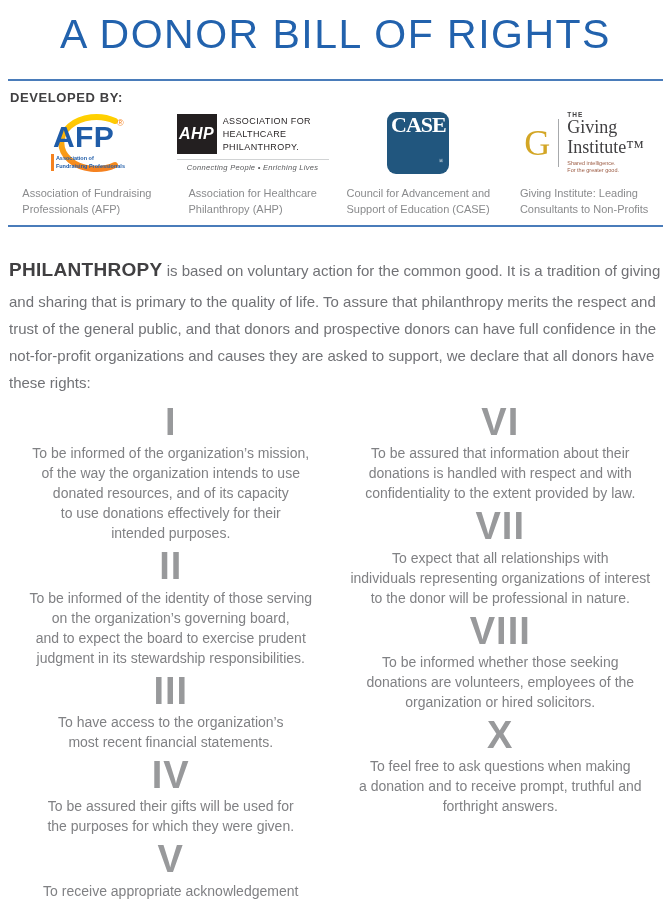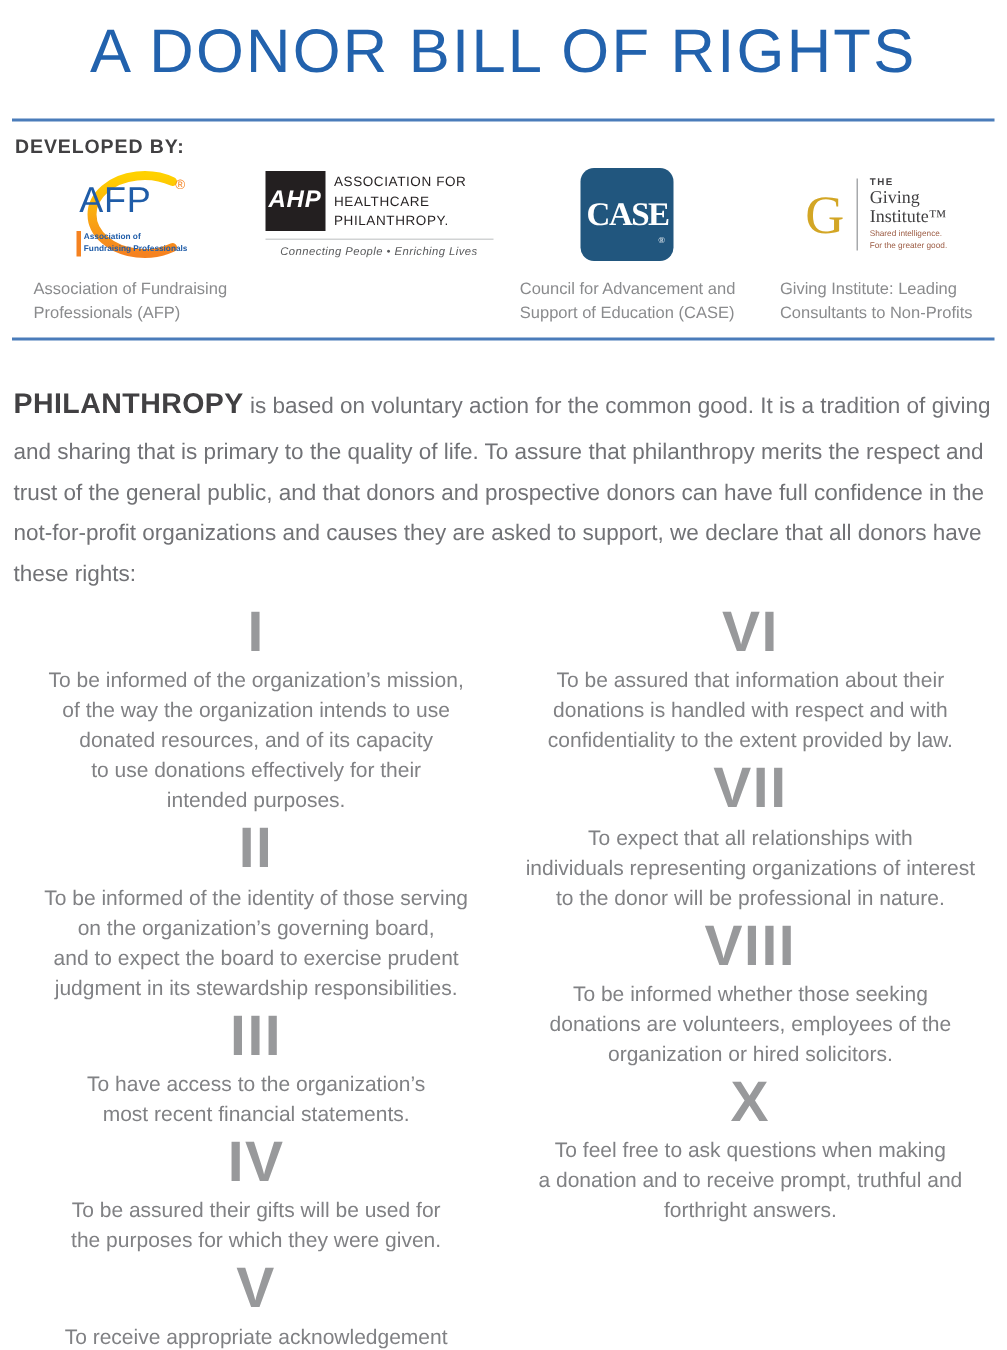--- a/index.html
+++ b/index.html
@@ -37,7 +37,7 @@
   .afp-wrap { position: relative; width: 112px; height: 66px; }
   .afp-acronym {
     position: absolute; left: 22px; top: 10px;
-    color: var(--afp-blue, #1f5ca8); font-size: 24px; font-weight: 400; letter-spacing: 0.5px;
+    color: var(--afp-blue, #1f5ca8); font-size: 30px; font-weight: 700; letter-spacing: 0.5px;
   }
   .afp-reg { position: absolute; left: 86px; top: 8px; color: var(--afp-orange, #f58220); font-size: 9px; }
   .afp-sub {

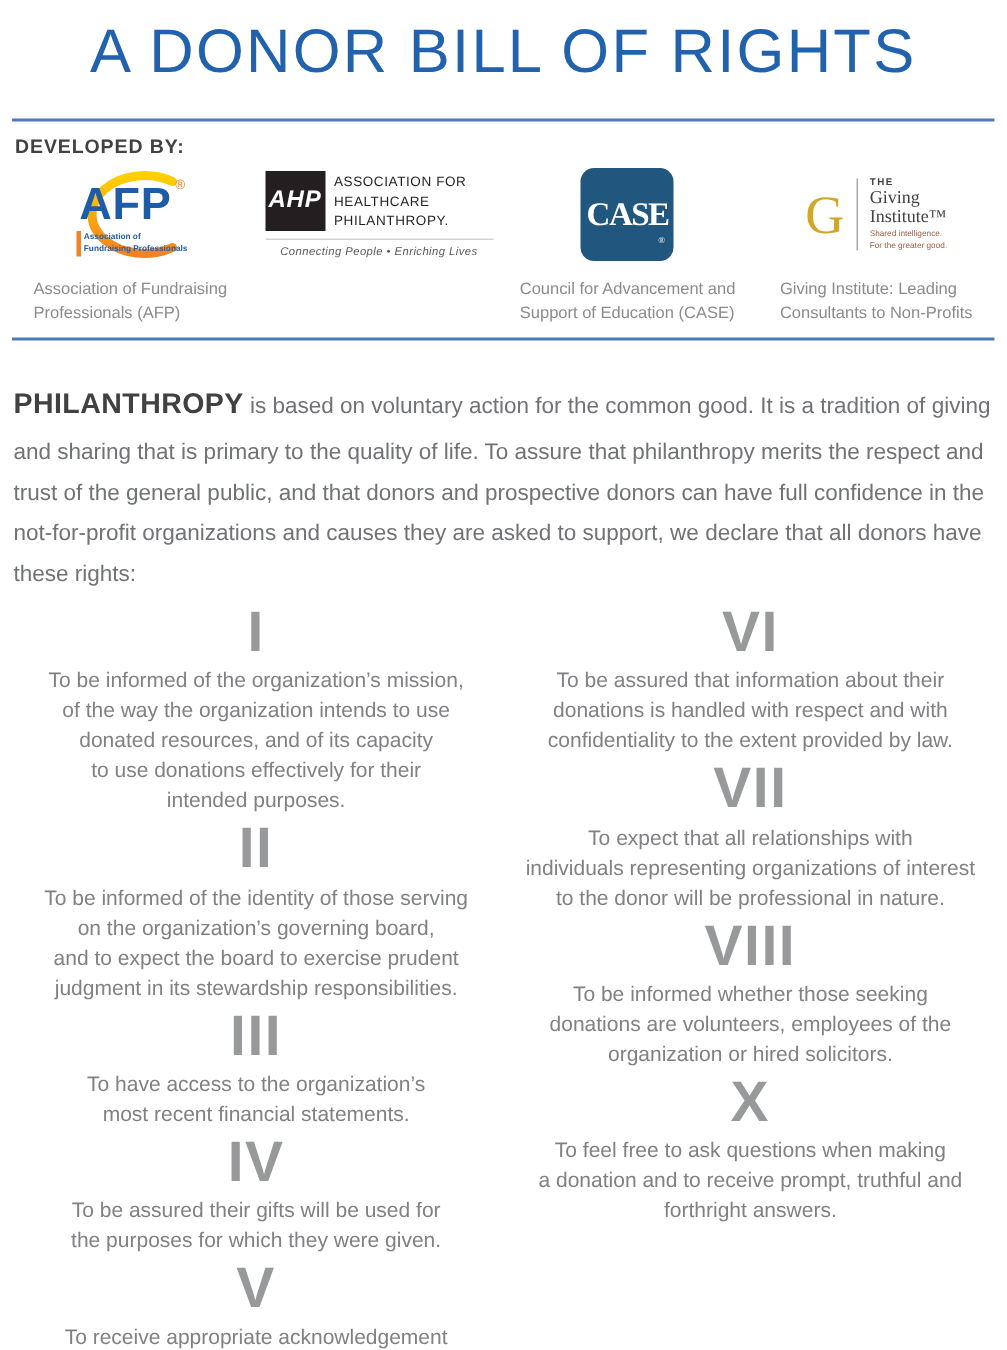--- a/index.html
+++ b/index.html
@@ -69,7 +69,7 @@
   .case-square {
     width: 62px; height: 62px; border-radius: 9px;
     background: var(--case-blue, #21567e); color: #fff;
-    display: flex; align-items: center; justify-content: center; position: relative;
+    display: flex; justify-content: center; position: relative;
     font-family: "Liberation Serif", serif; font-weight: bold;
     font-size: 22px; letter-spacing: -1px;
   }

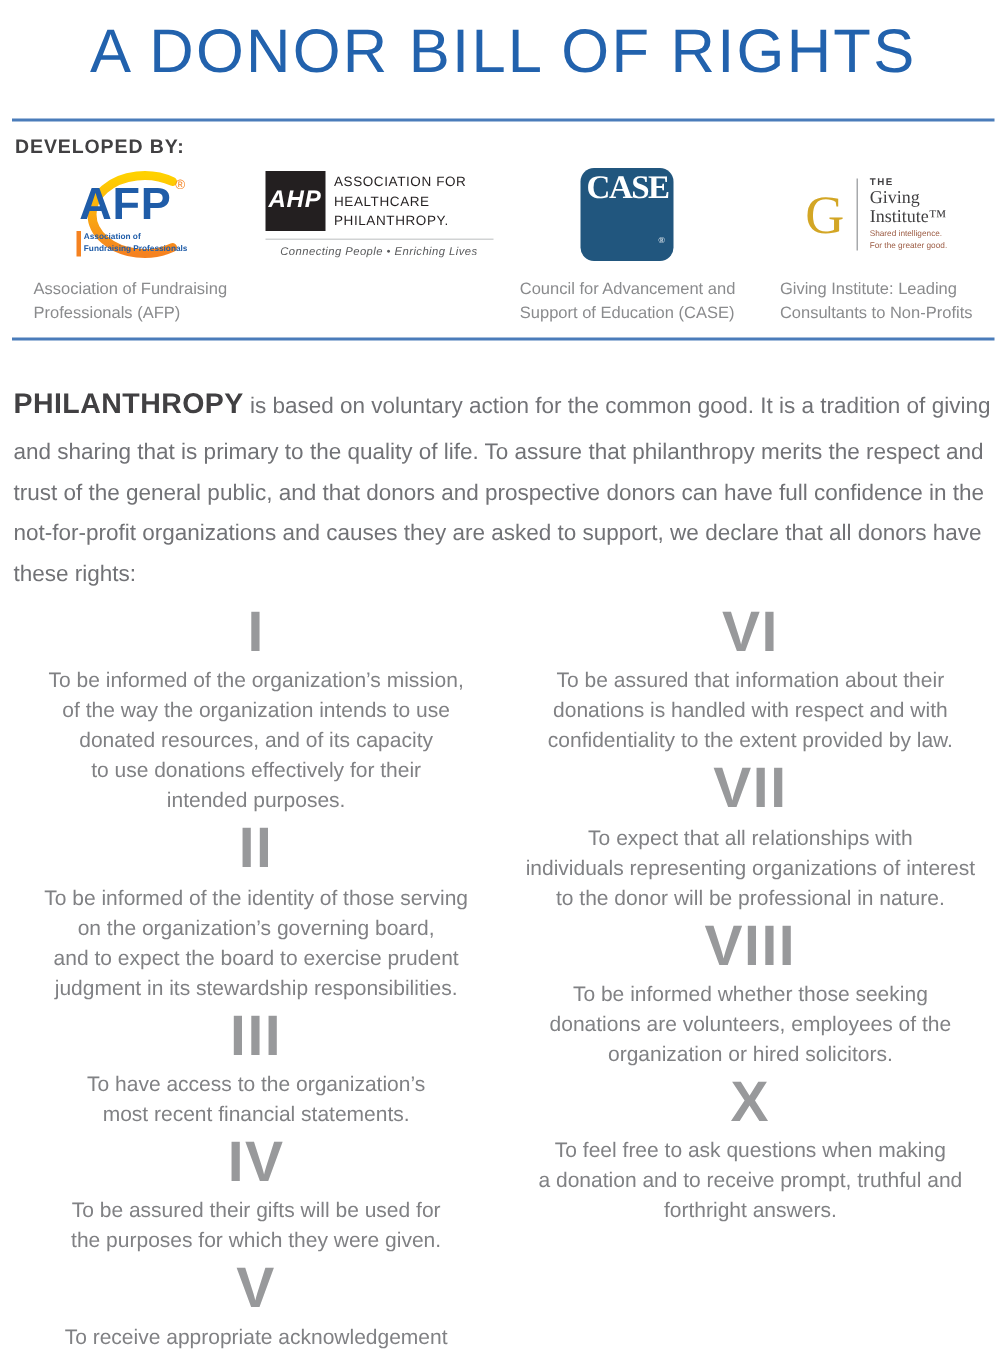--- a/index.html
+++ b/index.html
@@ -84,7 +84,7 @@
   .giving-right { padding-left: 8px; }
   .giving-the { font-size: 6.5px; font-weight: bold; letter-spacing: 1px; color: var(--heading-dark, #414042); }
   .giving-name {
-    font-family: "Liberation Serif", serif; font-size: 12px; line-height: 1.1;
+    font-family: "Liberation Serif", serif; font-size: 18px; line-height: 1.1;
     color: var(--heading-dark, #414042); white-space: pre-line;
   }
   .giving-tag { margin-top: 2px; font-size: 5.5px; line-height: 1.4; color: var(--giving-tag-red, #9c5c44); white-space: pre-line; }

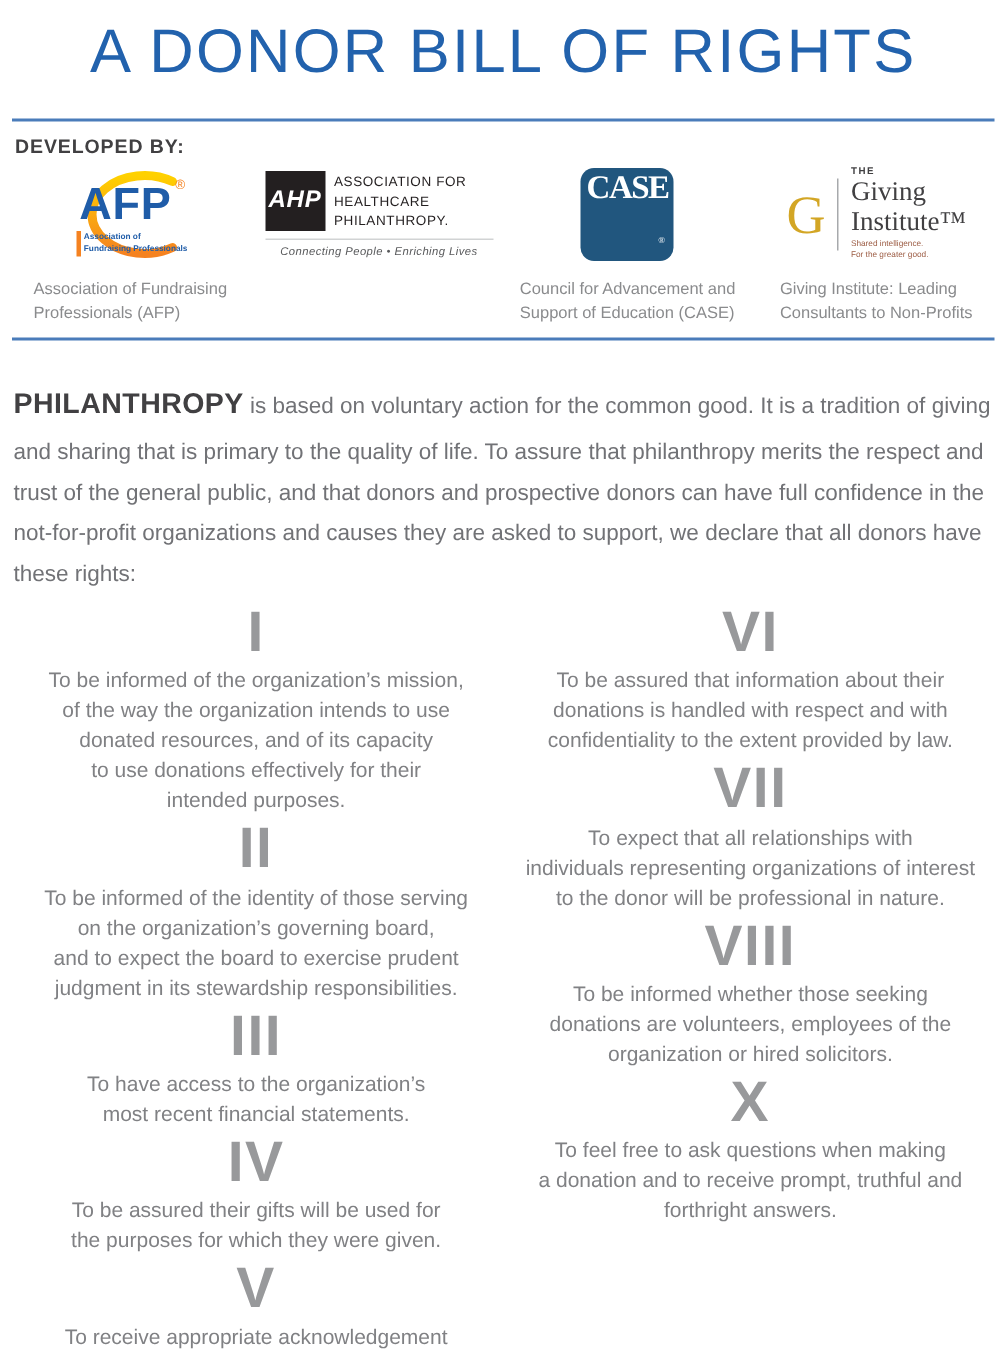--- a/index.html
+++ b/index.html
@@ -154,6 +154,8 @@
           <div class="ahp-tagline">Connecting People • Enriching Lives</div>
         </div>
       </div>
+      <div class="caption">Association for Healthcare
+Philanthropy (AHP)</div>
     </div>
 
     <div class="logo-col">

